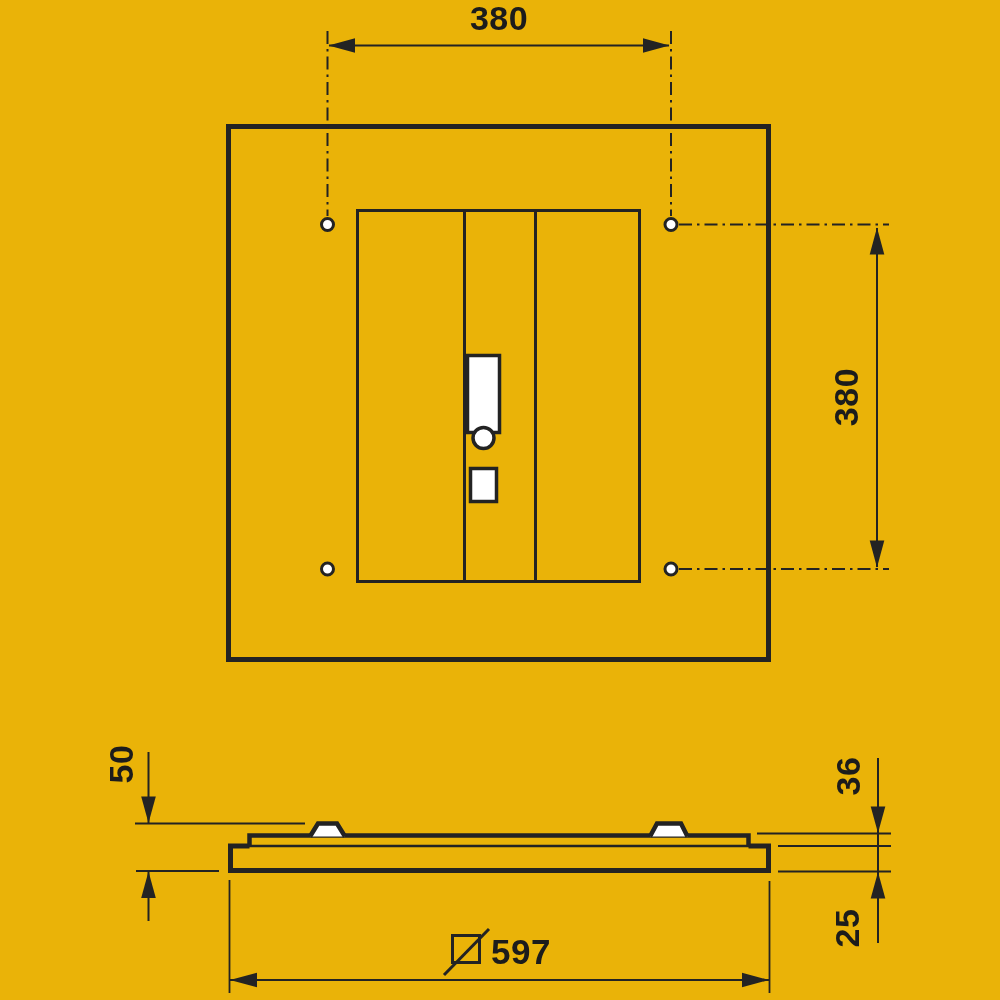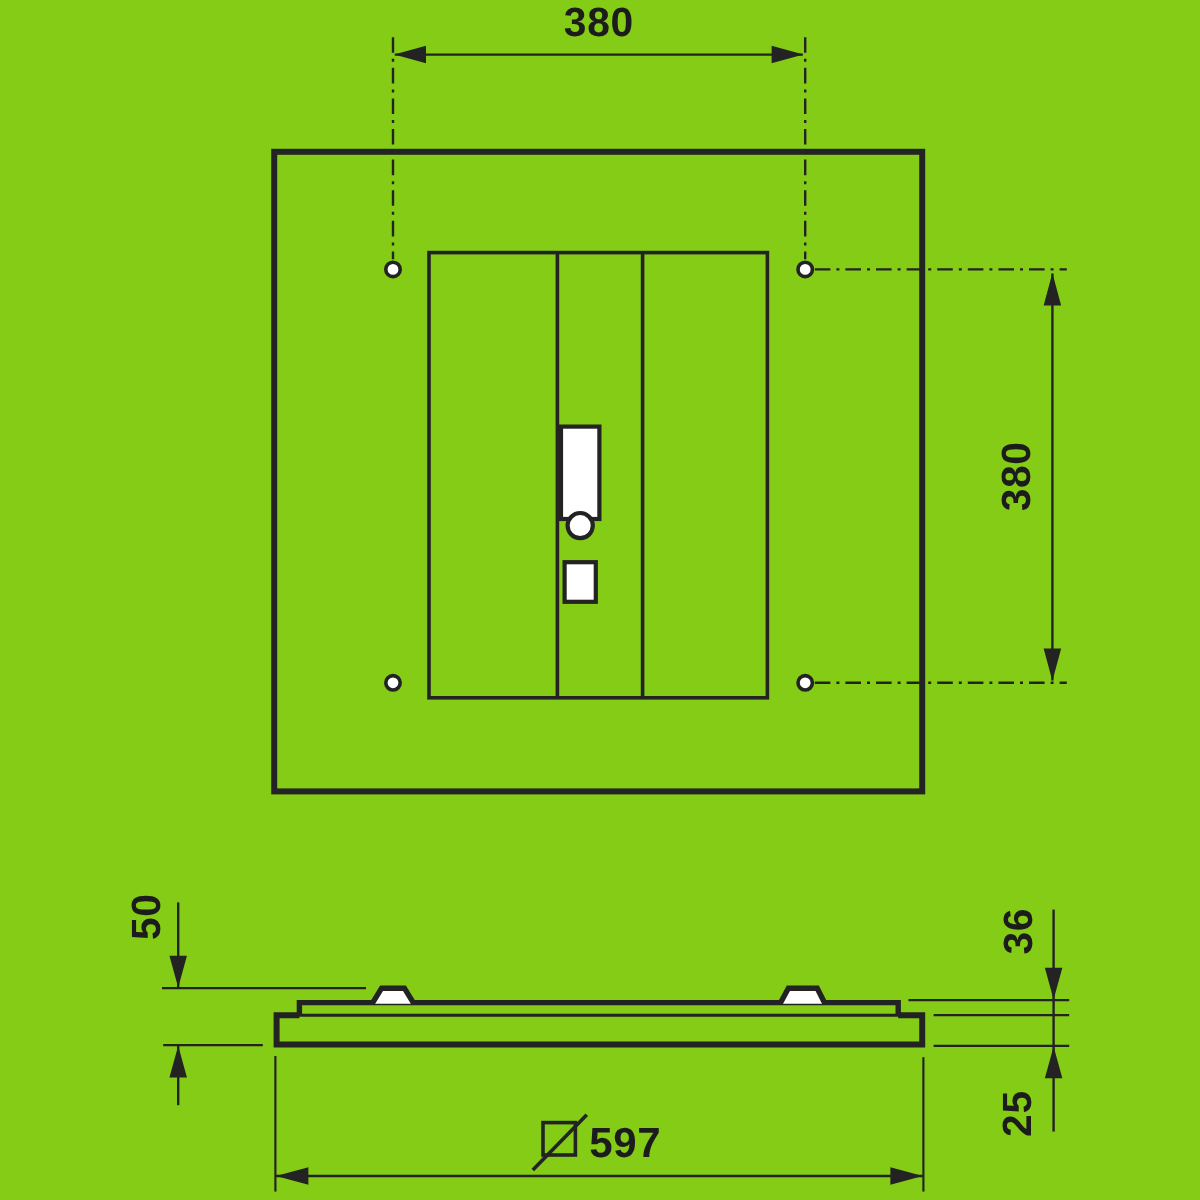--- a/index.html
+++ b/index.html
@@ -4,7 +4,7 @@
 <style>
   html,body{margin:0;padding:0;background:#fff;}
   .canvas{
-    width:1000px;height:1000px;position:relative;background:#84cc16;
+    width:1000px;height:1000px;position:relative;background:#eab308;
     font-family:"Liberation Sans", sans-serif;
   }
   svg{display:block;}

